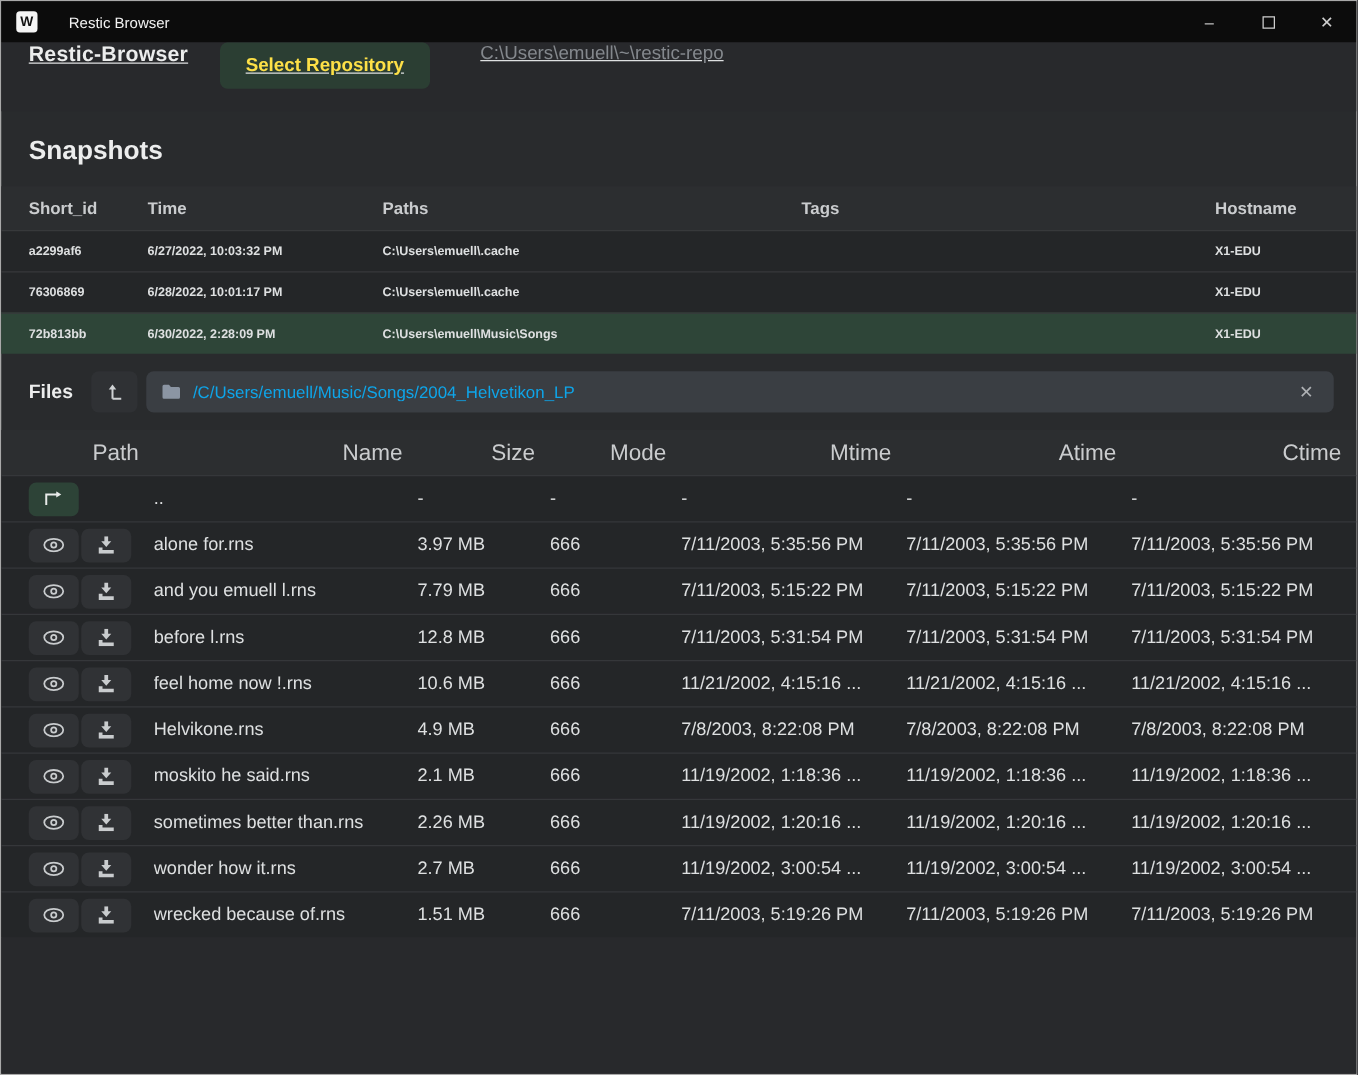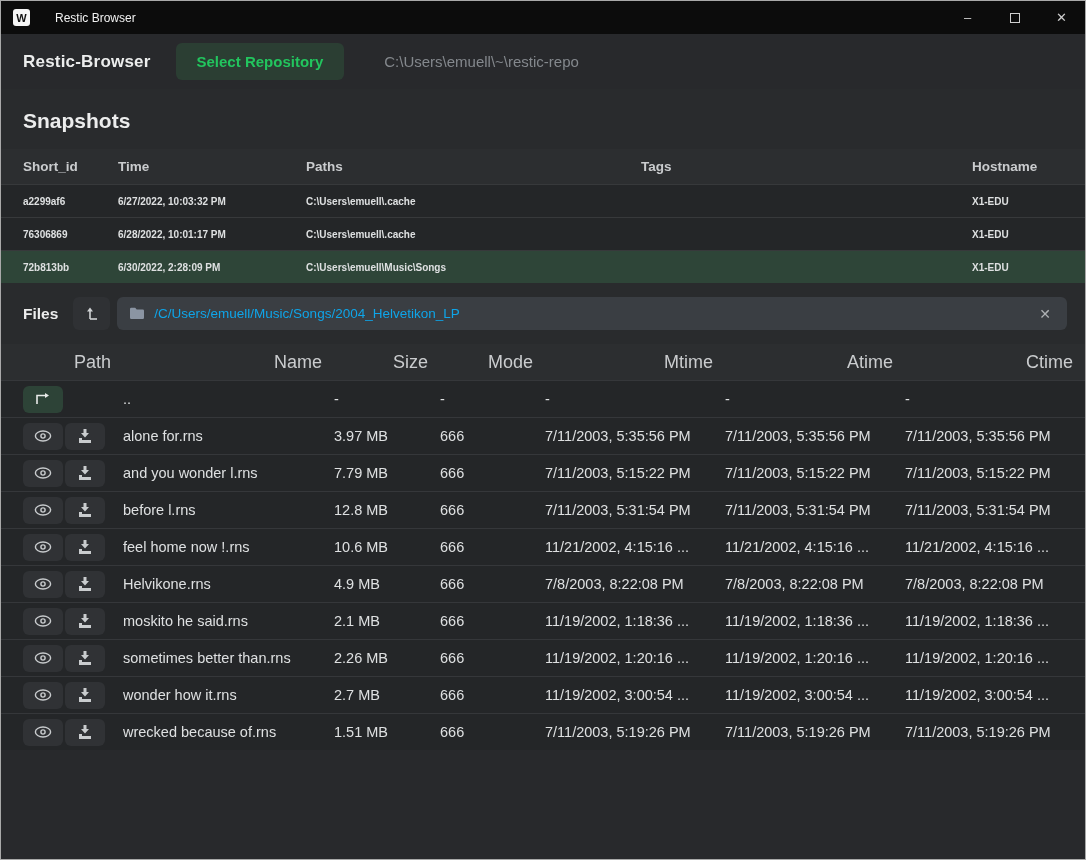--- a/index.html
+++ b/index.html
@@ -37,7 +37,7 @@
   
   .header {
     height: 55px; flex: 0 0 55px; background: #28292c;
-    display: flex; align-items: center; padding: 0 22px;
+    display: flex; align-items: flex-start; padding: 0 22px; text-decoration: underline;
   }
   .app-name { font-size: 17px; font-weight: bold; color: #eceded; letter-spacing: .2px; }
   .select-repo-btn {

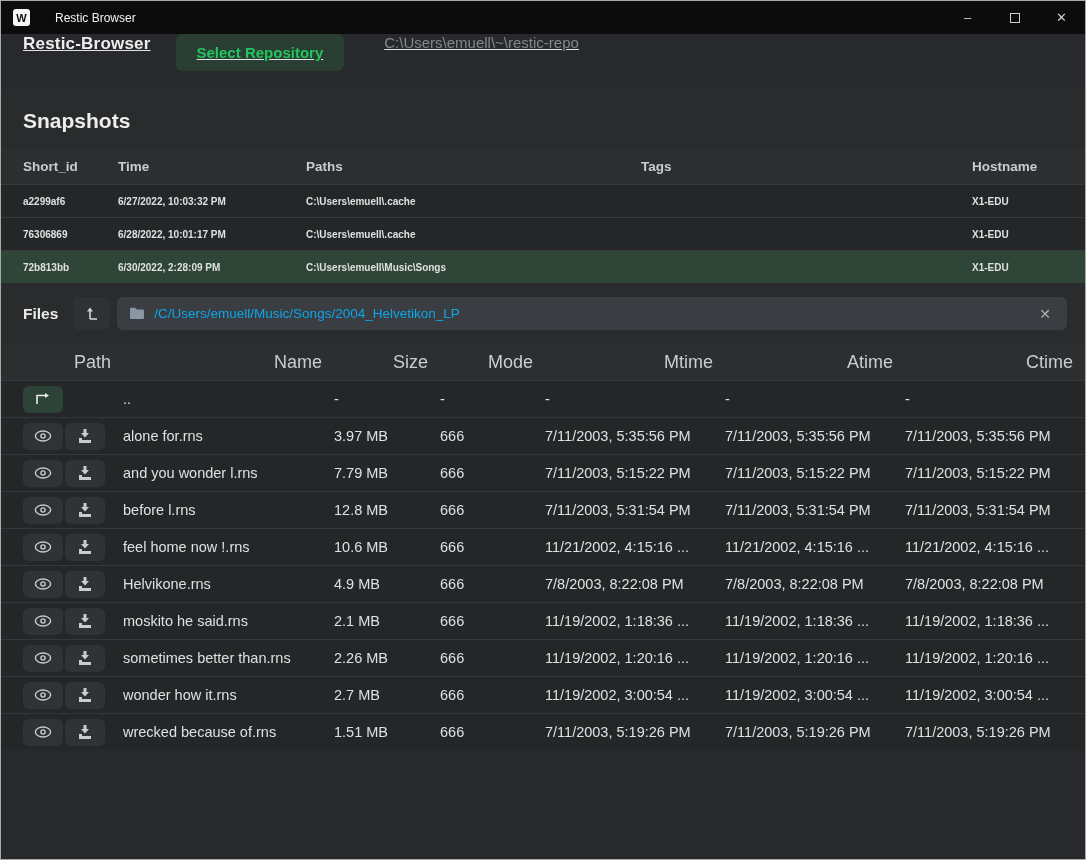--- a/index.html
+++ b/index.html
@@ -43,7 +43,7 @@
   .select-repo-btn {
     margin-left: 25px; padding: 10px 21px;
     background: #2b3e33; border: none; border-radius: 6px;
-    color: #22c55e; font-size: 15px; font-weight: bold;
+    color: #fde047; font-size: 15px; font-weight: bold;
     font-family: inherit; cursor: pointer;
   }
   .repo-path { margin-left: 40px; font-size: 15px; color: #84888d; }

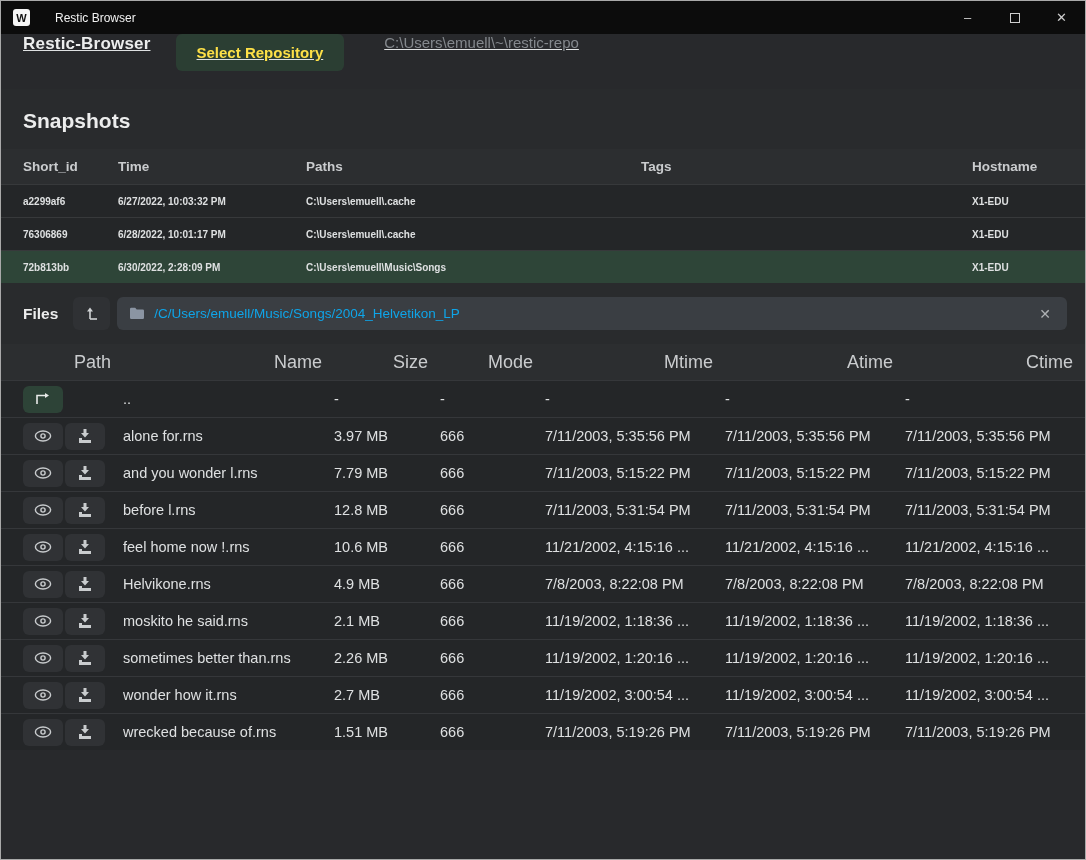--- a/index.html
+++ b/index.html
@@ -255,7 +255,7 @@
         </span>
       </button>
     </div>
-    <div class="cell">and you wonder l.rns</div>
+    <div class="cell">and you emuell l.rns</div>
     <div class="cell">7.79 MB</div>
     <div class="cell">666</div>
     <div class="cell">7/11/2003, 5:15:22 PM</div>

